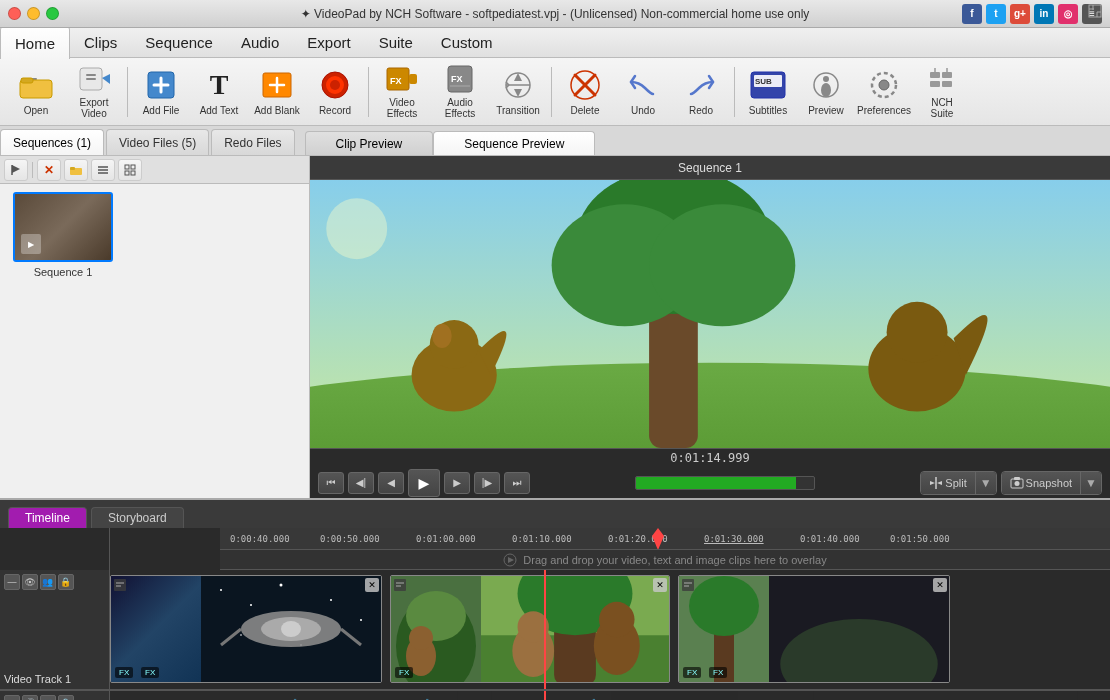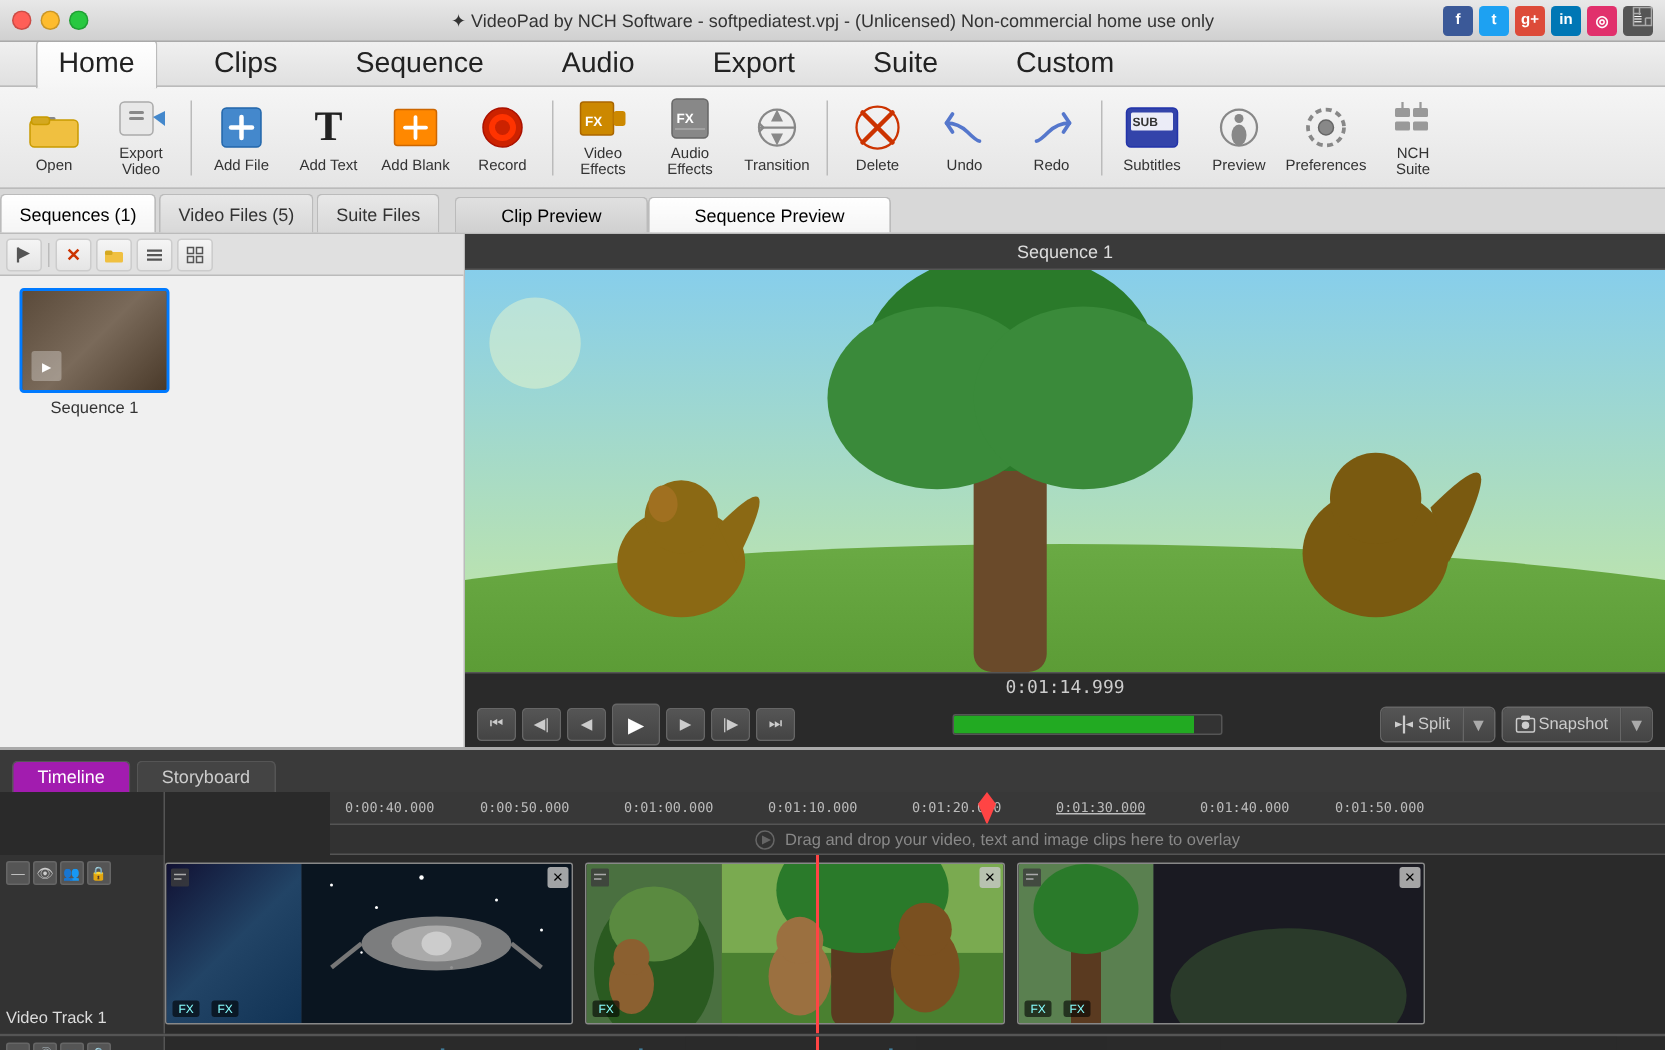--- a/index.html
+++ b/index.html
@@ -43,11 +43,10 @@
       height: 100%;
       display: flex;
       align-items: center;
-      font-size: 19px;
+      font-size: 15px;
       color: #222;
       cursor: pointer;
       border-radius: 4px 4px 0 0;
-      margin-left: 24px;
     }
     .menu-item.active { background: linear-gradient(to bottom, #fff, #f5f5f5); border: 1px solid #bbb; border-bottom: none; }
 

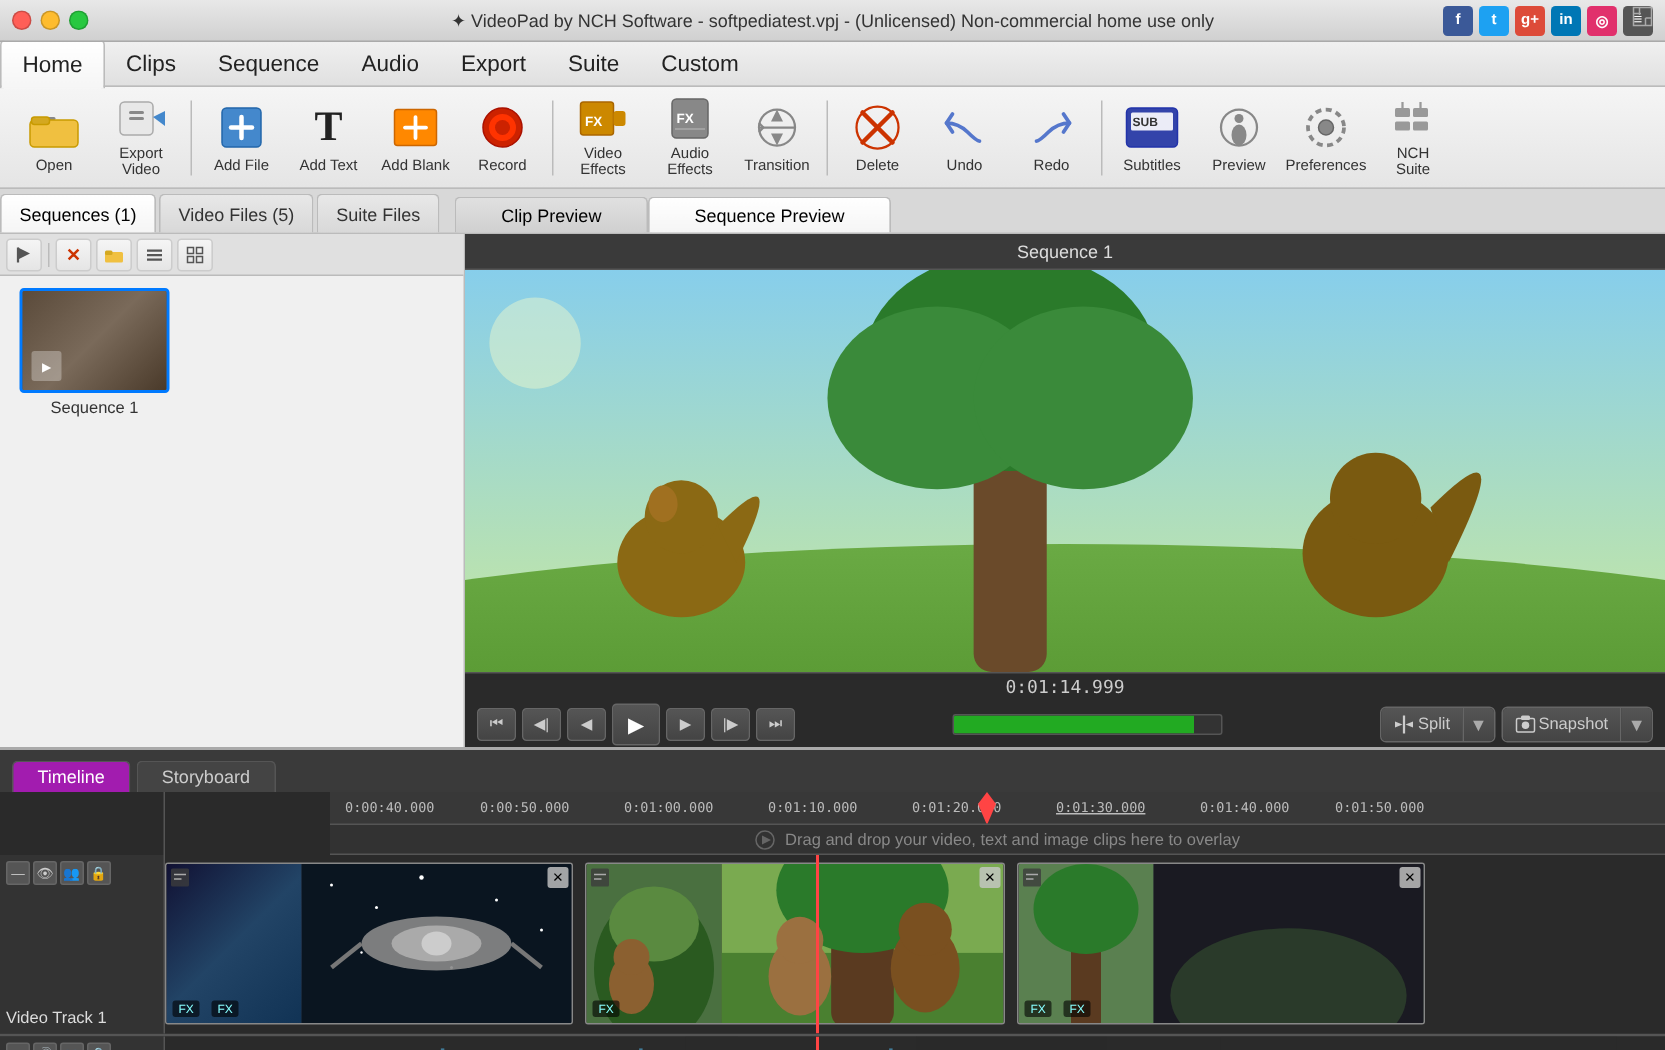--- a/index.html
+++ b/index.html
@@ -575,7 +575,7 @@
   <div class="tab-group">
     <div class="tab active">Sequences (1)</div>
     <div class="tab">Video Files (5)</div>
-    <div class="tab">Suite Files</div>
+    <div class="tab">Redo Files</div>
   </div>
   <div class="tab-preview-group">
     <div class="tab-preview">Clip Preview</div>

